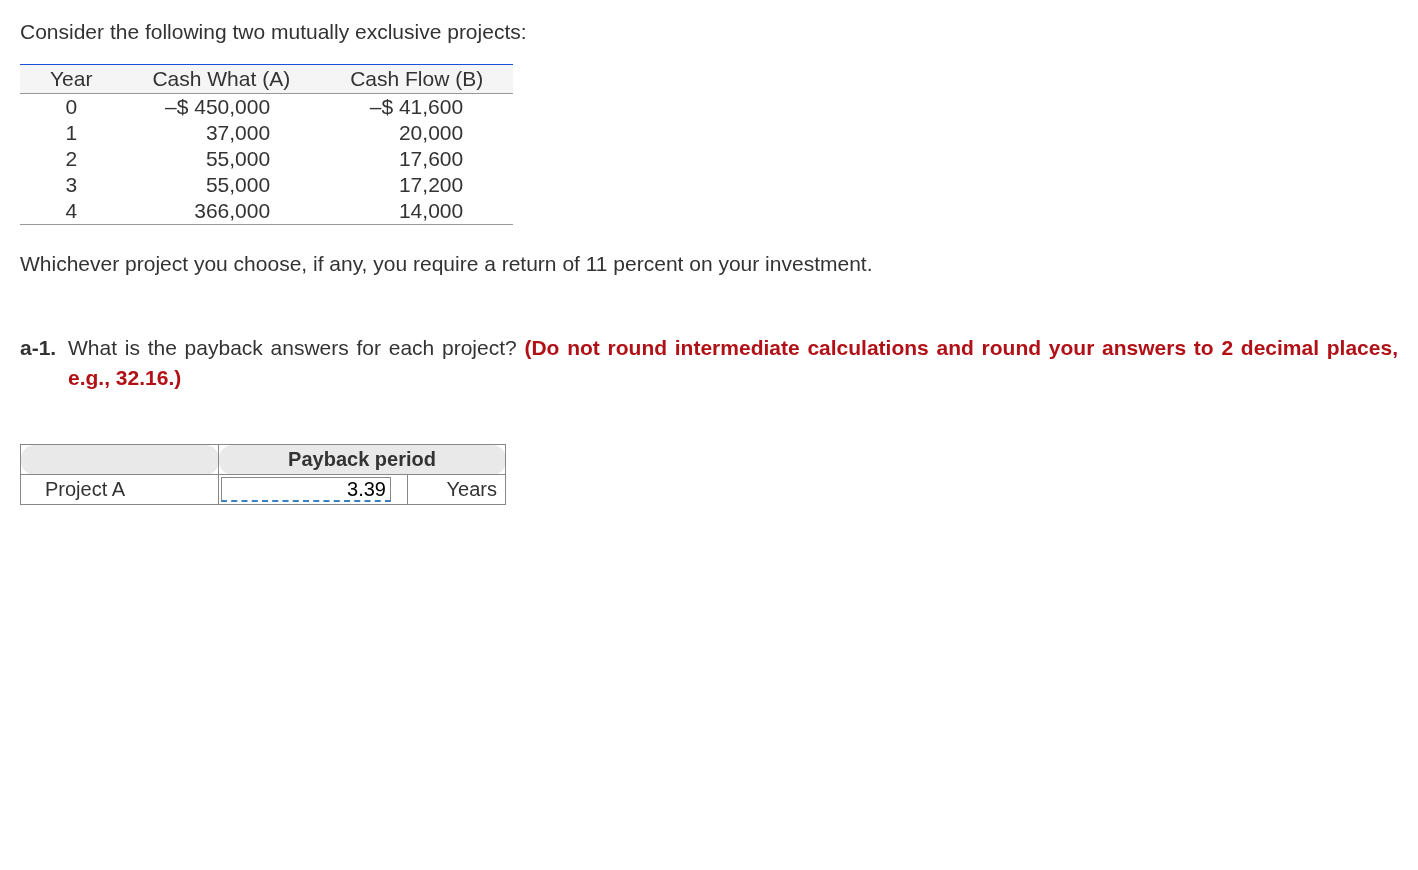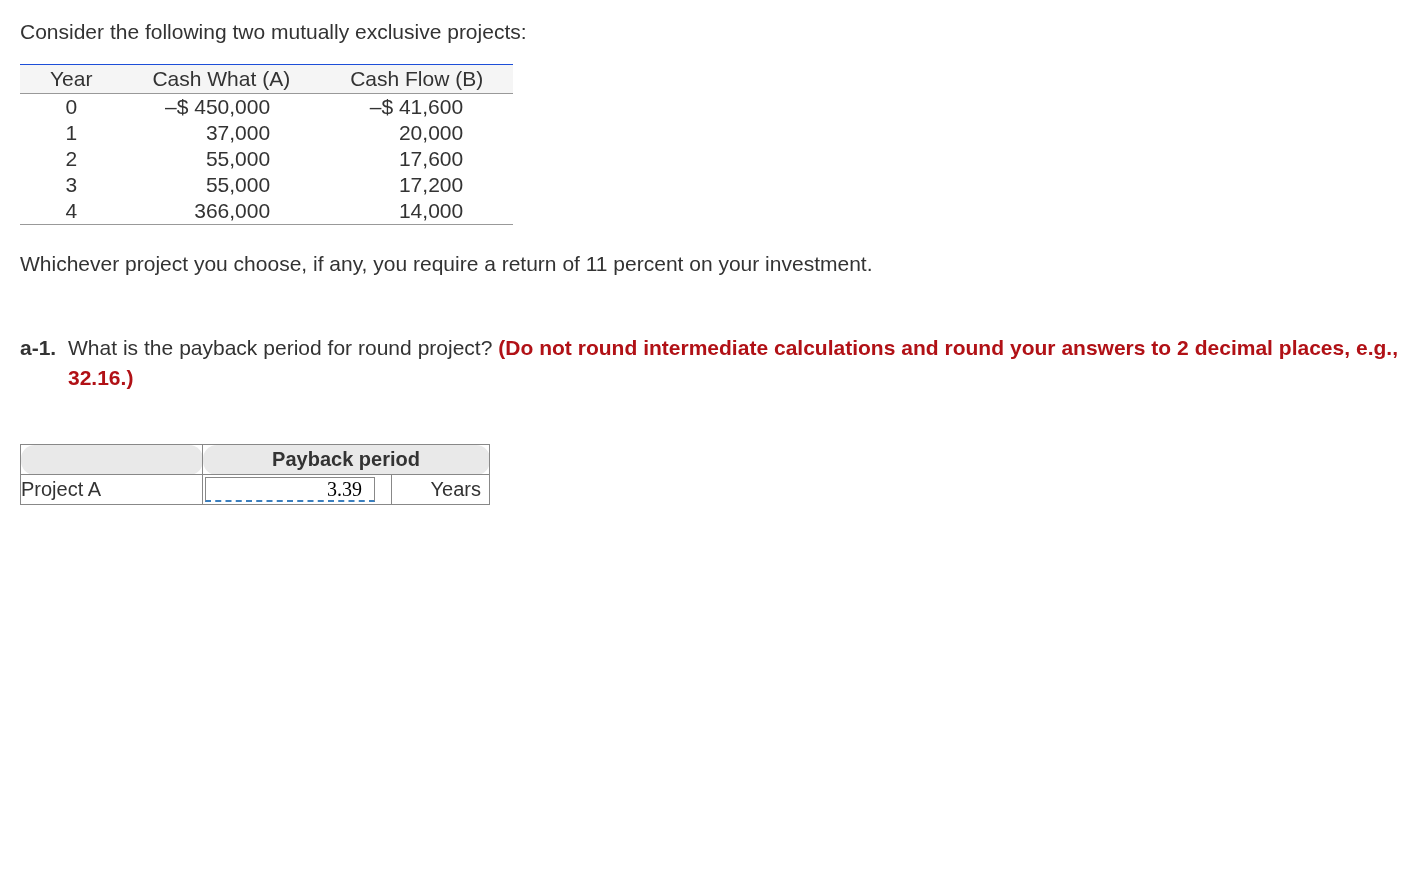--- a/index.html
+++ b/index.html
@@ -163,7 +163,7 @@
 <div class="question-row">
   <div class="question-label">a-1.</div>
   <div class="question-text">
-    <span>What is the payback period for round project? </span><span class="red-bold">(Do not round intermediate calculations and round your answers to 2 decimal places, e.g., 32.16.)</span>
+    <span>What is the payback answers for each project? </span><span class="red-bold">(Do not round intermediate calculations and round your answers to 2 decimal places, e.g., 32.16.)</span>
   </div>
 </div>
 

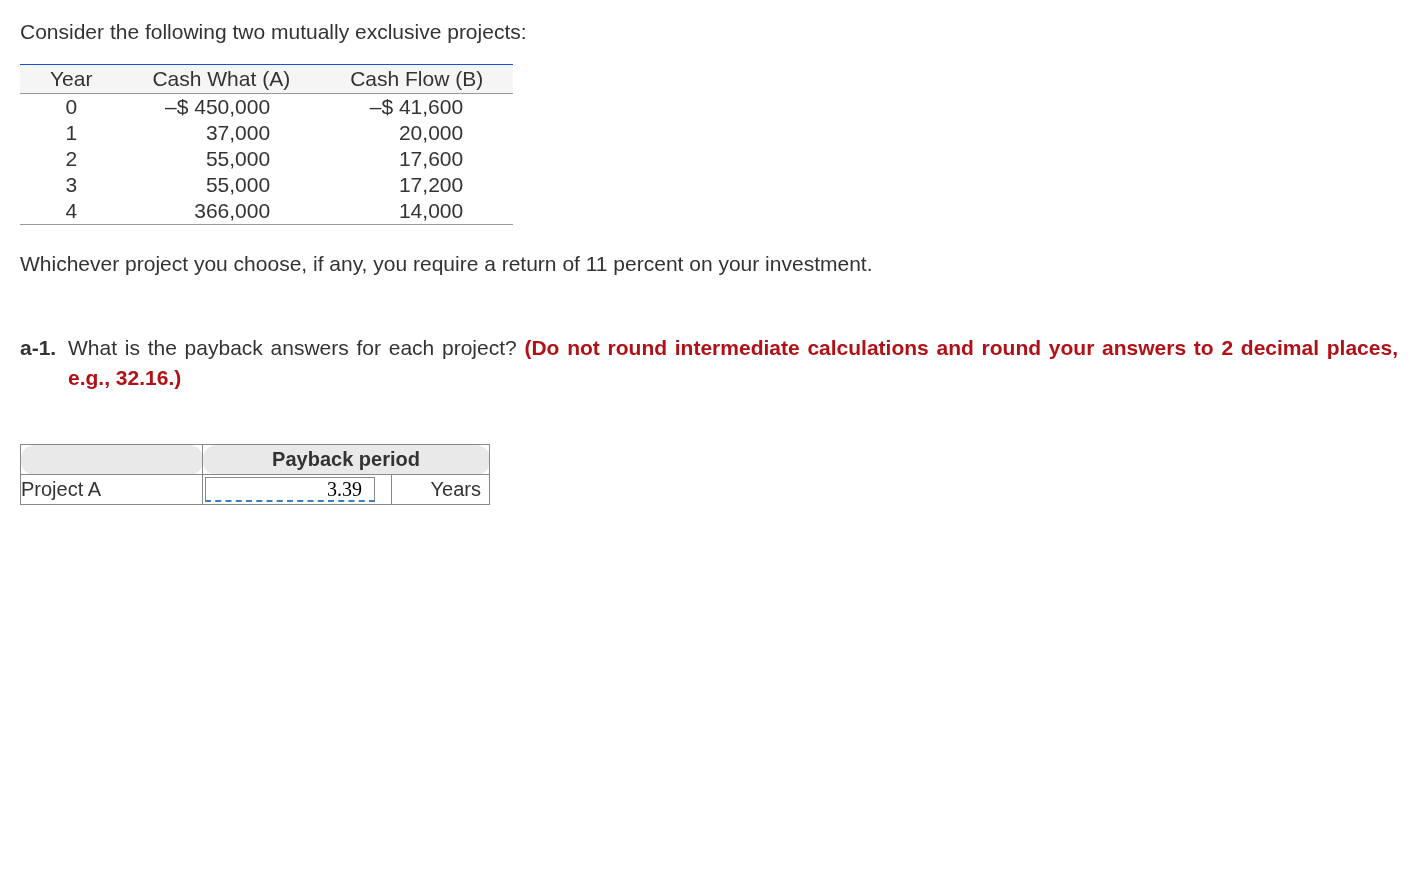--- a/index.html
+++ b/index.html
@@ -83,7 +83,7 @@
   }
   .answer-table td.label {
     text-align: left;
-    padding-left: 0;
+    padding-left: 24px;
     min-width: 165px;
   }
   .answer-cell {

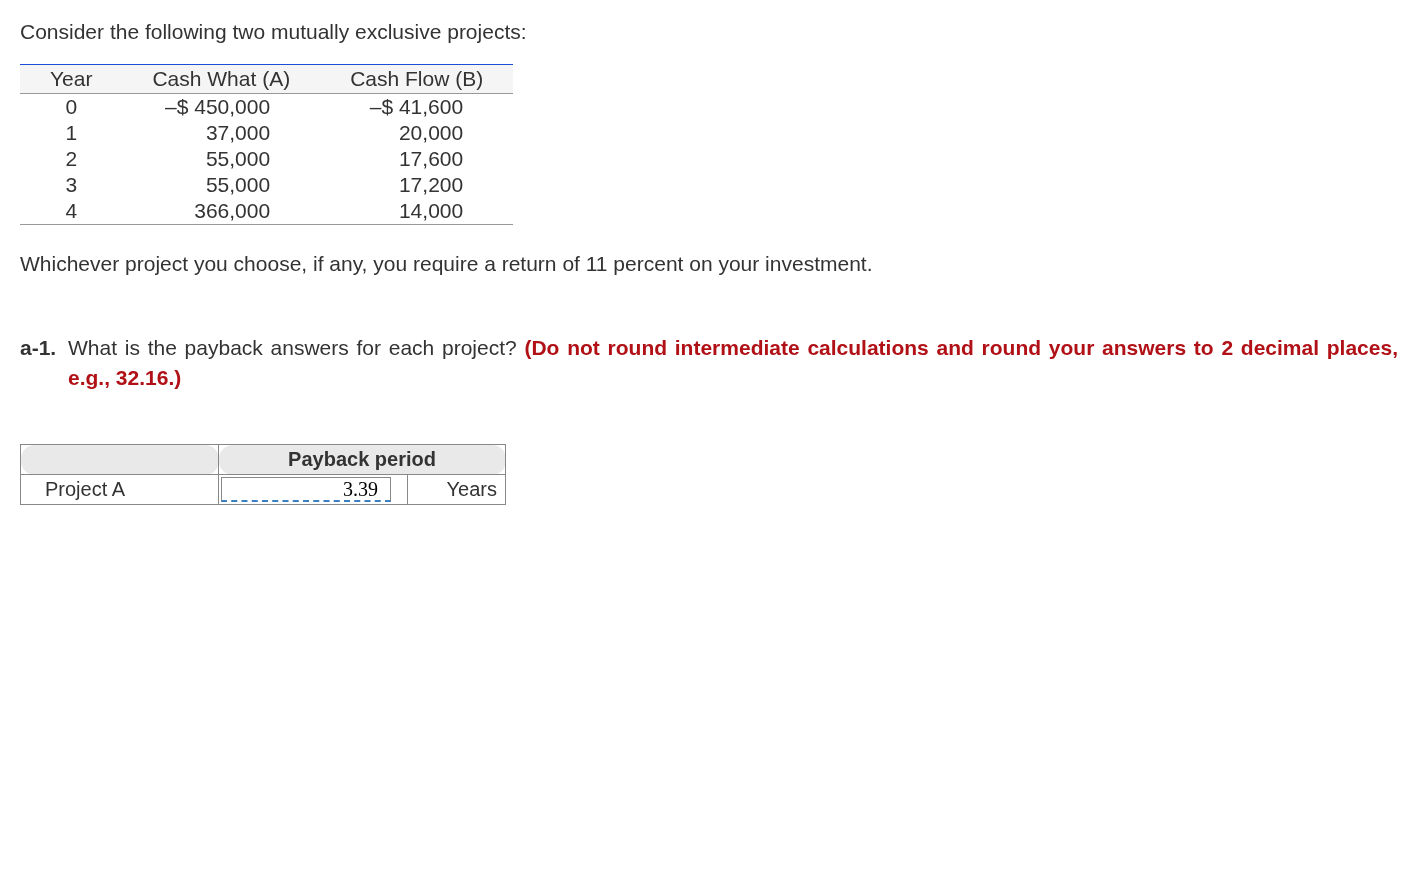--- a/index.html
+++ b/index.html
@@ -100,9 +100,9 @@
     display: block;
     font-size: 20px;
     text-align: right;
-    padding-right: 12px;
+    padding-right: 4px;
     box-sizing: border-box;
-    font-family: Liberation Serif, serif;
+    font-family: Liberation Sans, sans-serif;
   }
   .answer-input.filled {
     border-style: solid;

